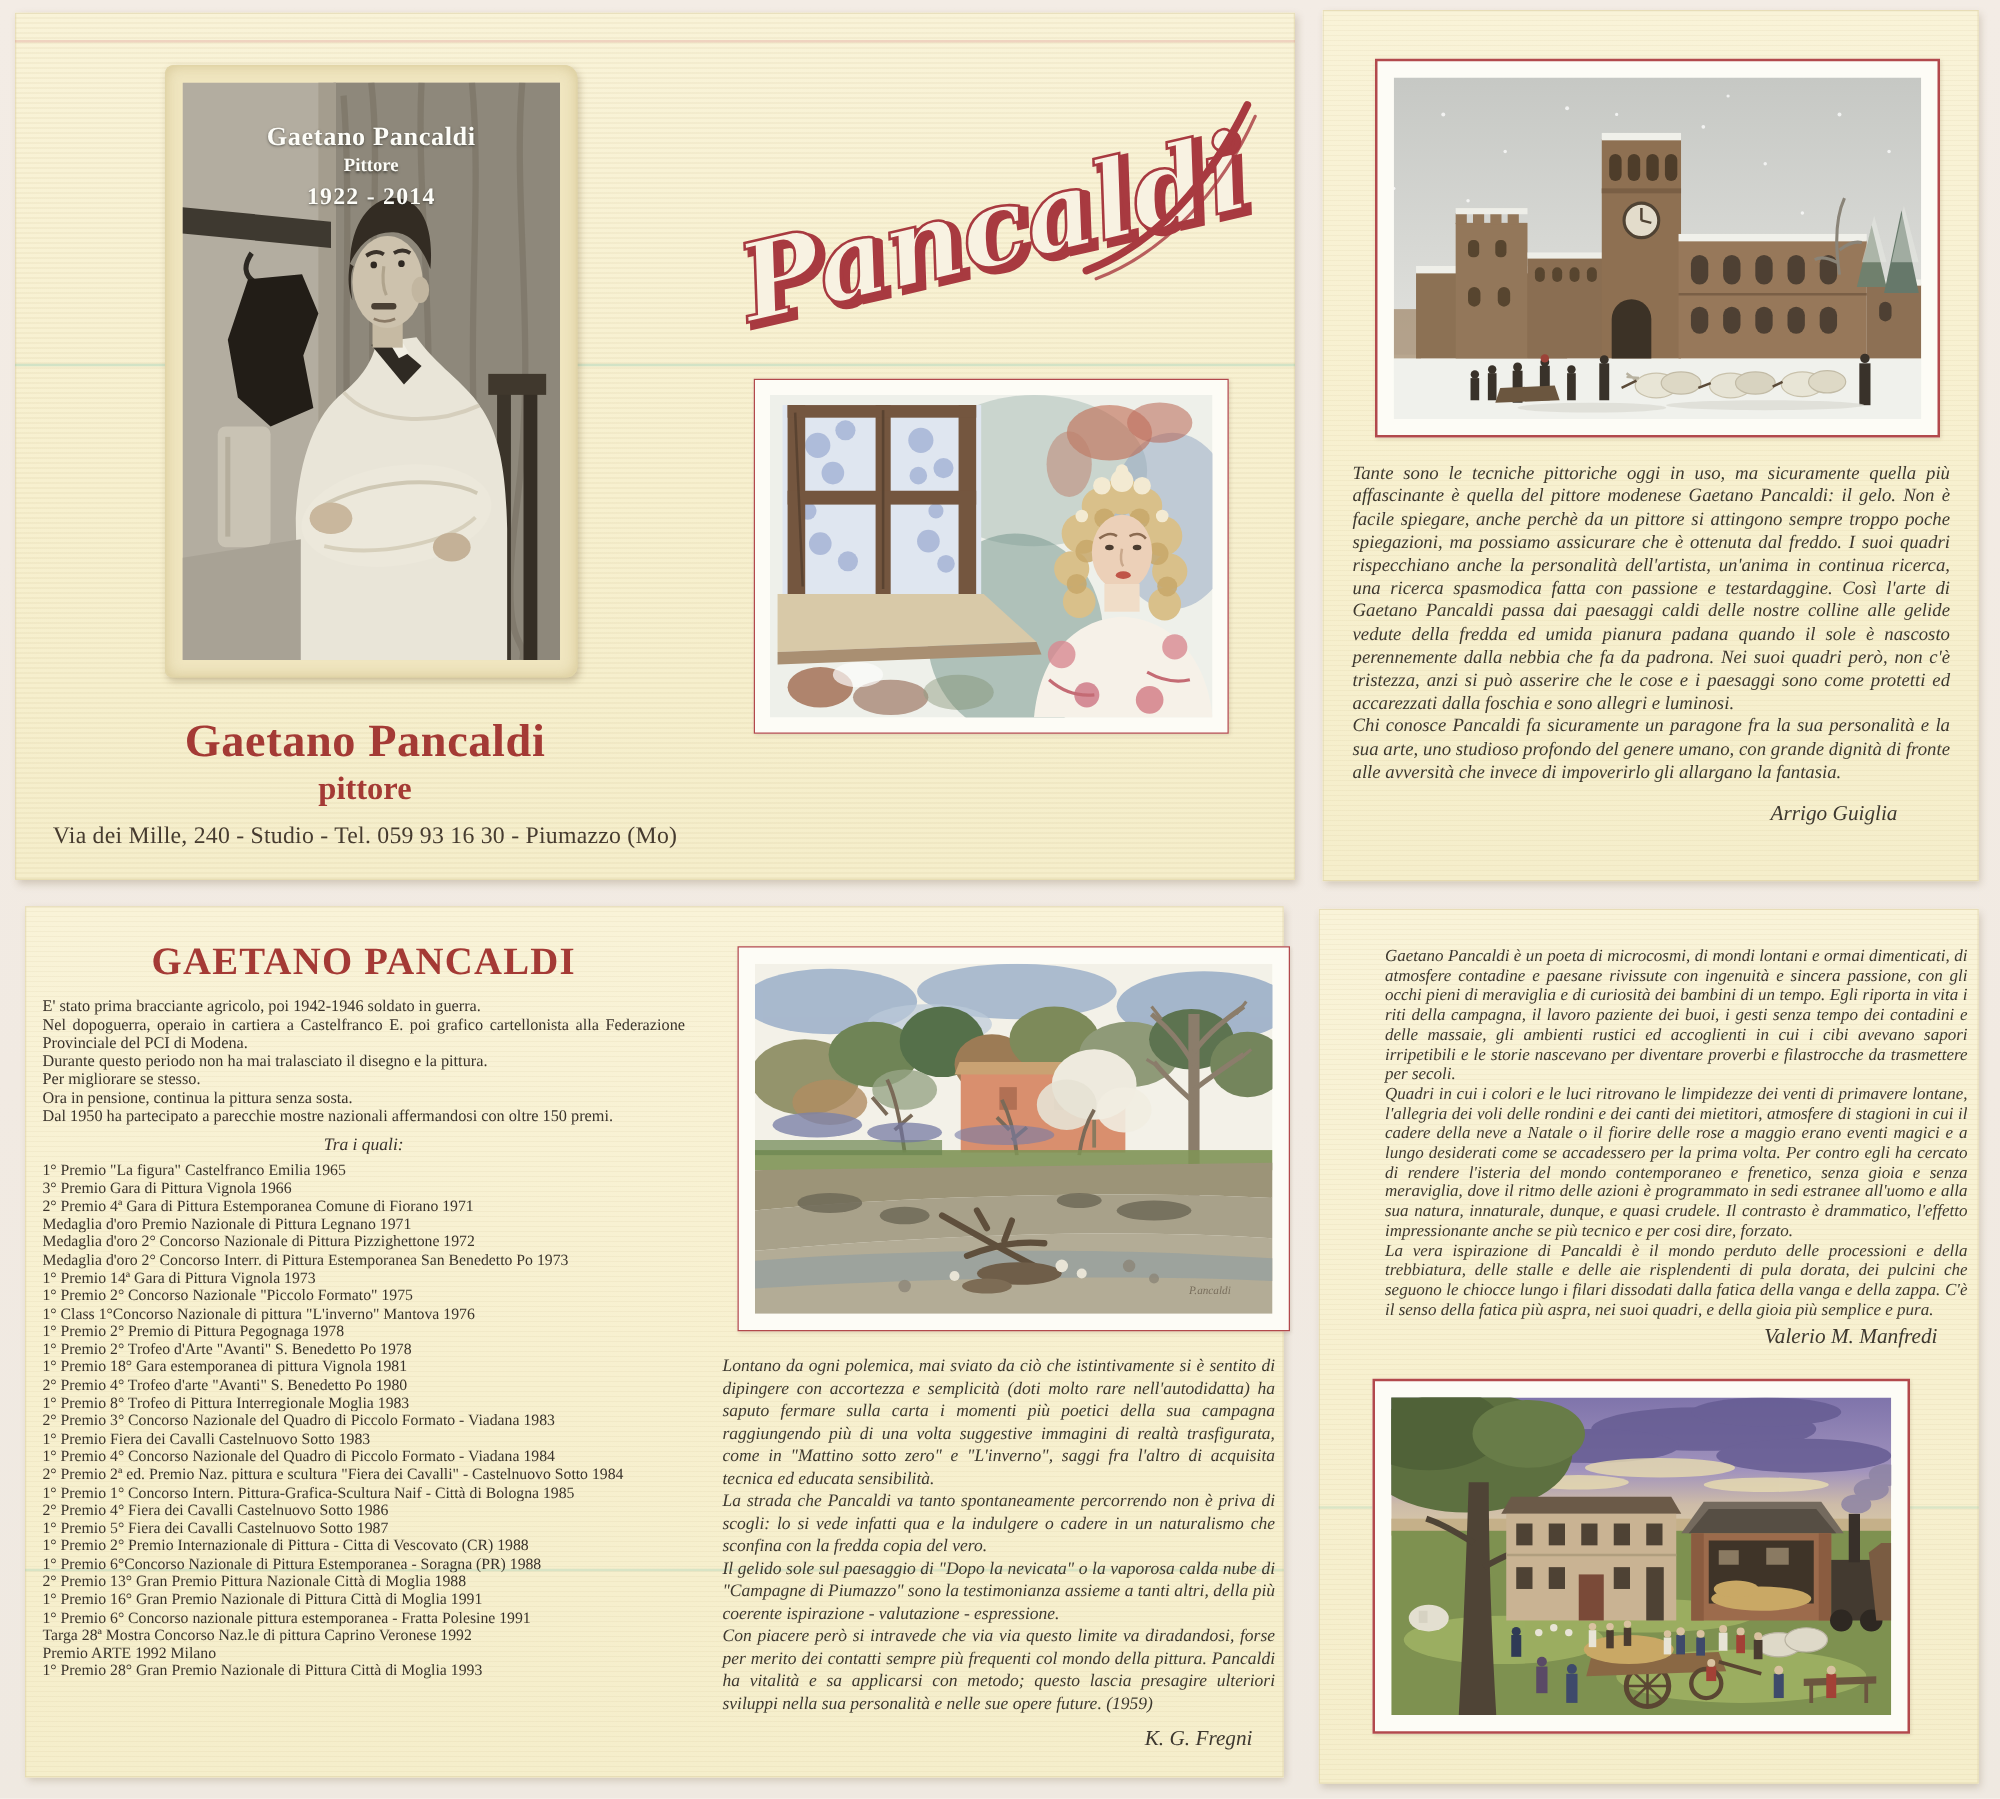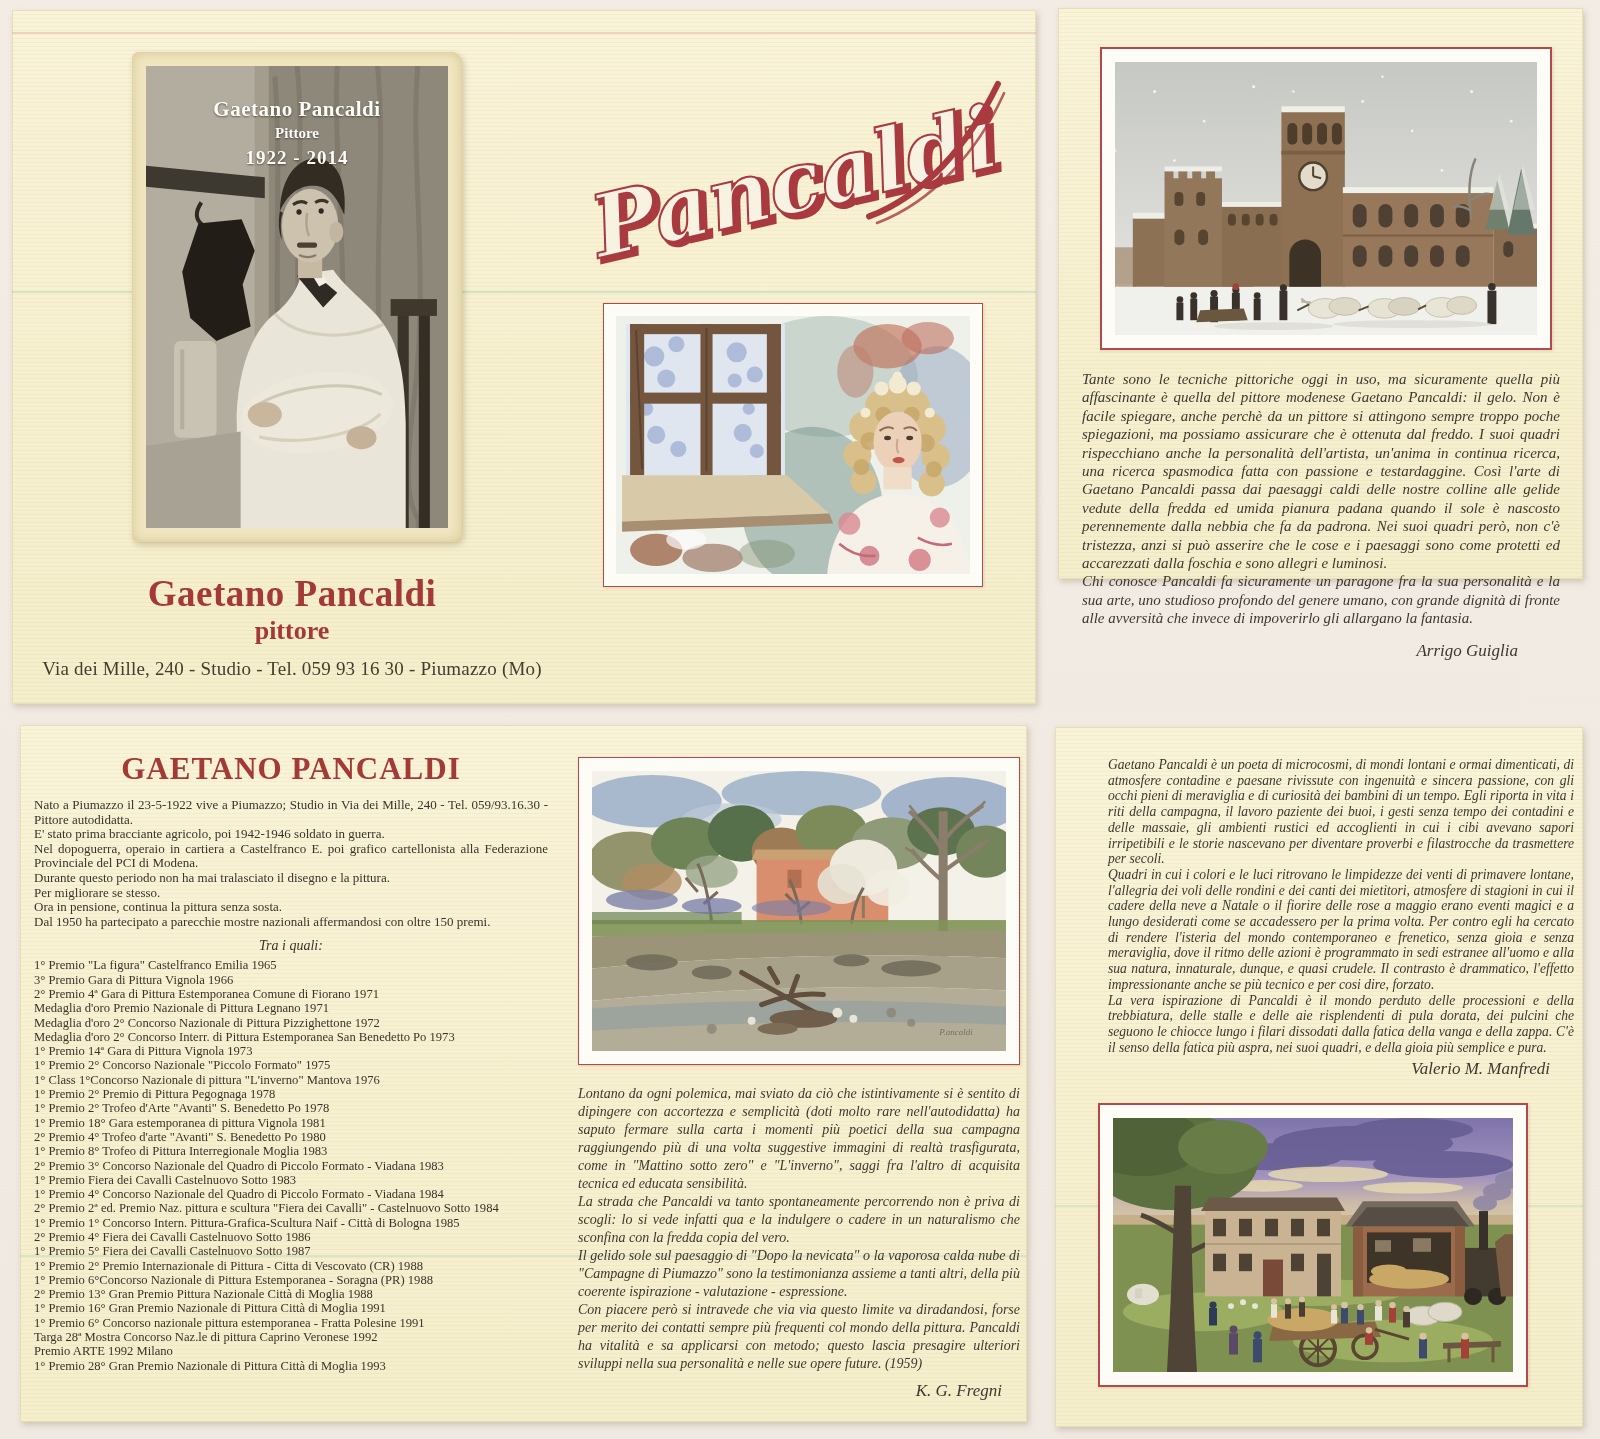--- a/index.html
+++ b/index.html
@@ -51,7 +51,7 @@
   #art-portrait{left:591px;top:293px;width:380px;height:284px;border-width:1.5px;padding:12px;}
 
   
-  #sheetB{left:1058px;top:8px;width:525px;height:571px;}
+  #sheetB{left:1058px;top:8px;width:525px;height:697px;}
   #art-castle{left:42px;top:39px;width:452px;height:303px;}
   .quote{color:#3d382f;}
   .quote p{margin:0;text-align:justify;}

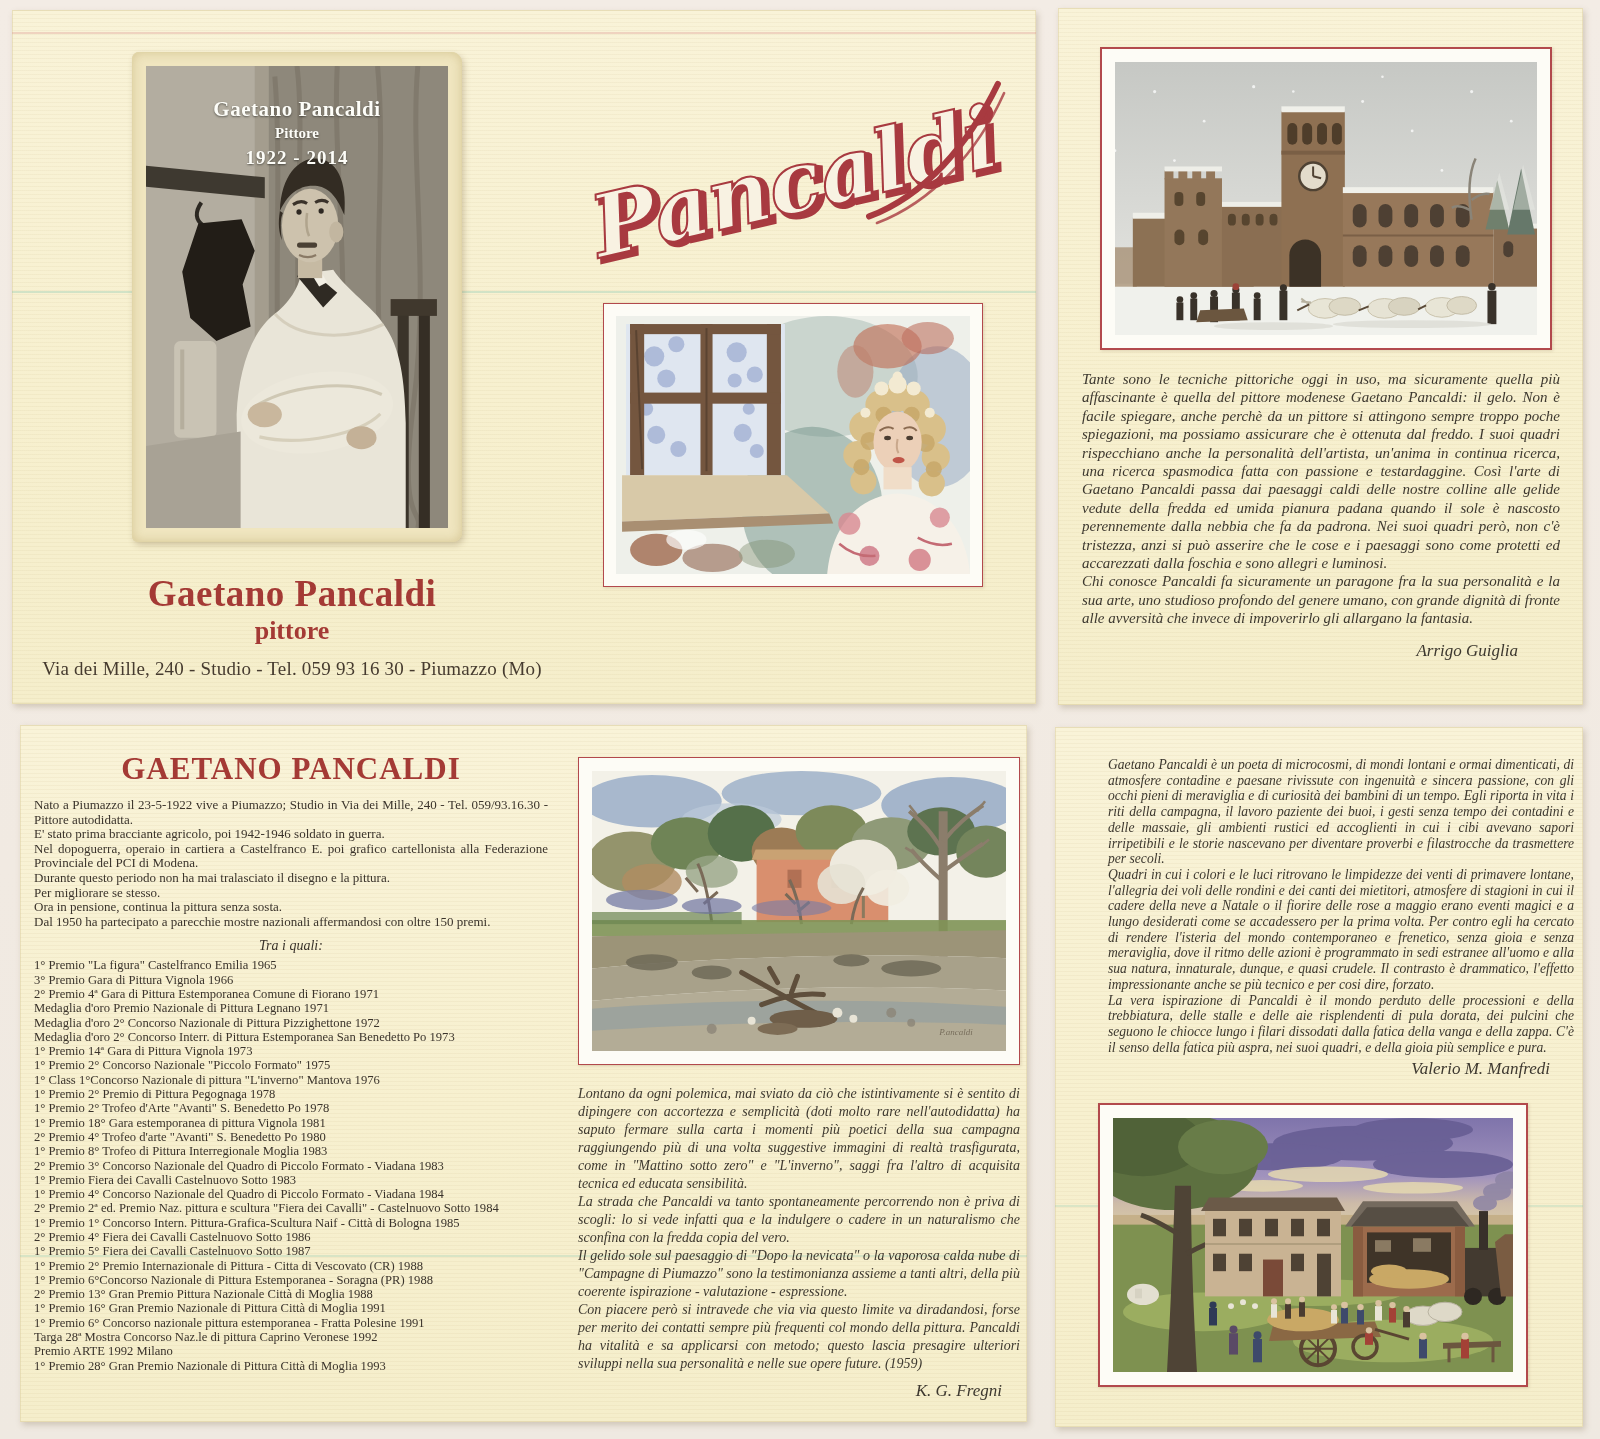--- a/index.html
+++ b/index.html
@@ -386,7 +386,6 @@
   <div class="bio-col">
     <div class="bio-title">GAETANO PANCALDI</div>
     <div class="bio">
-        <p>Nato a Piumazzo il 23-5-1922 vive a Piumazzo; Studio in Via dei Mille, 240 - Tel. 059/93.16.30 - Pittore autodidatta.</p>
         <p>E' stato prima bracciante agricolo, poi 1942-1946 soldato in guerra.</p>
         <p>Nel dopoguerra, operaio in cartiera a Castelfranco E. poi grafico cartellonista alla Federazione Provinciale del PCI di Modena.</p>
         <p>Durante questo periodo non ha mai tralasciato il disegno e la pittura.</p>

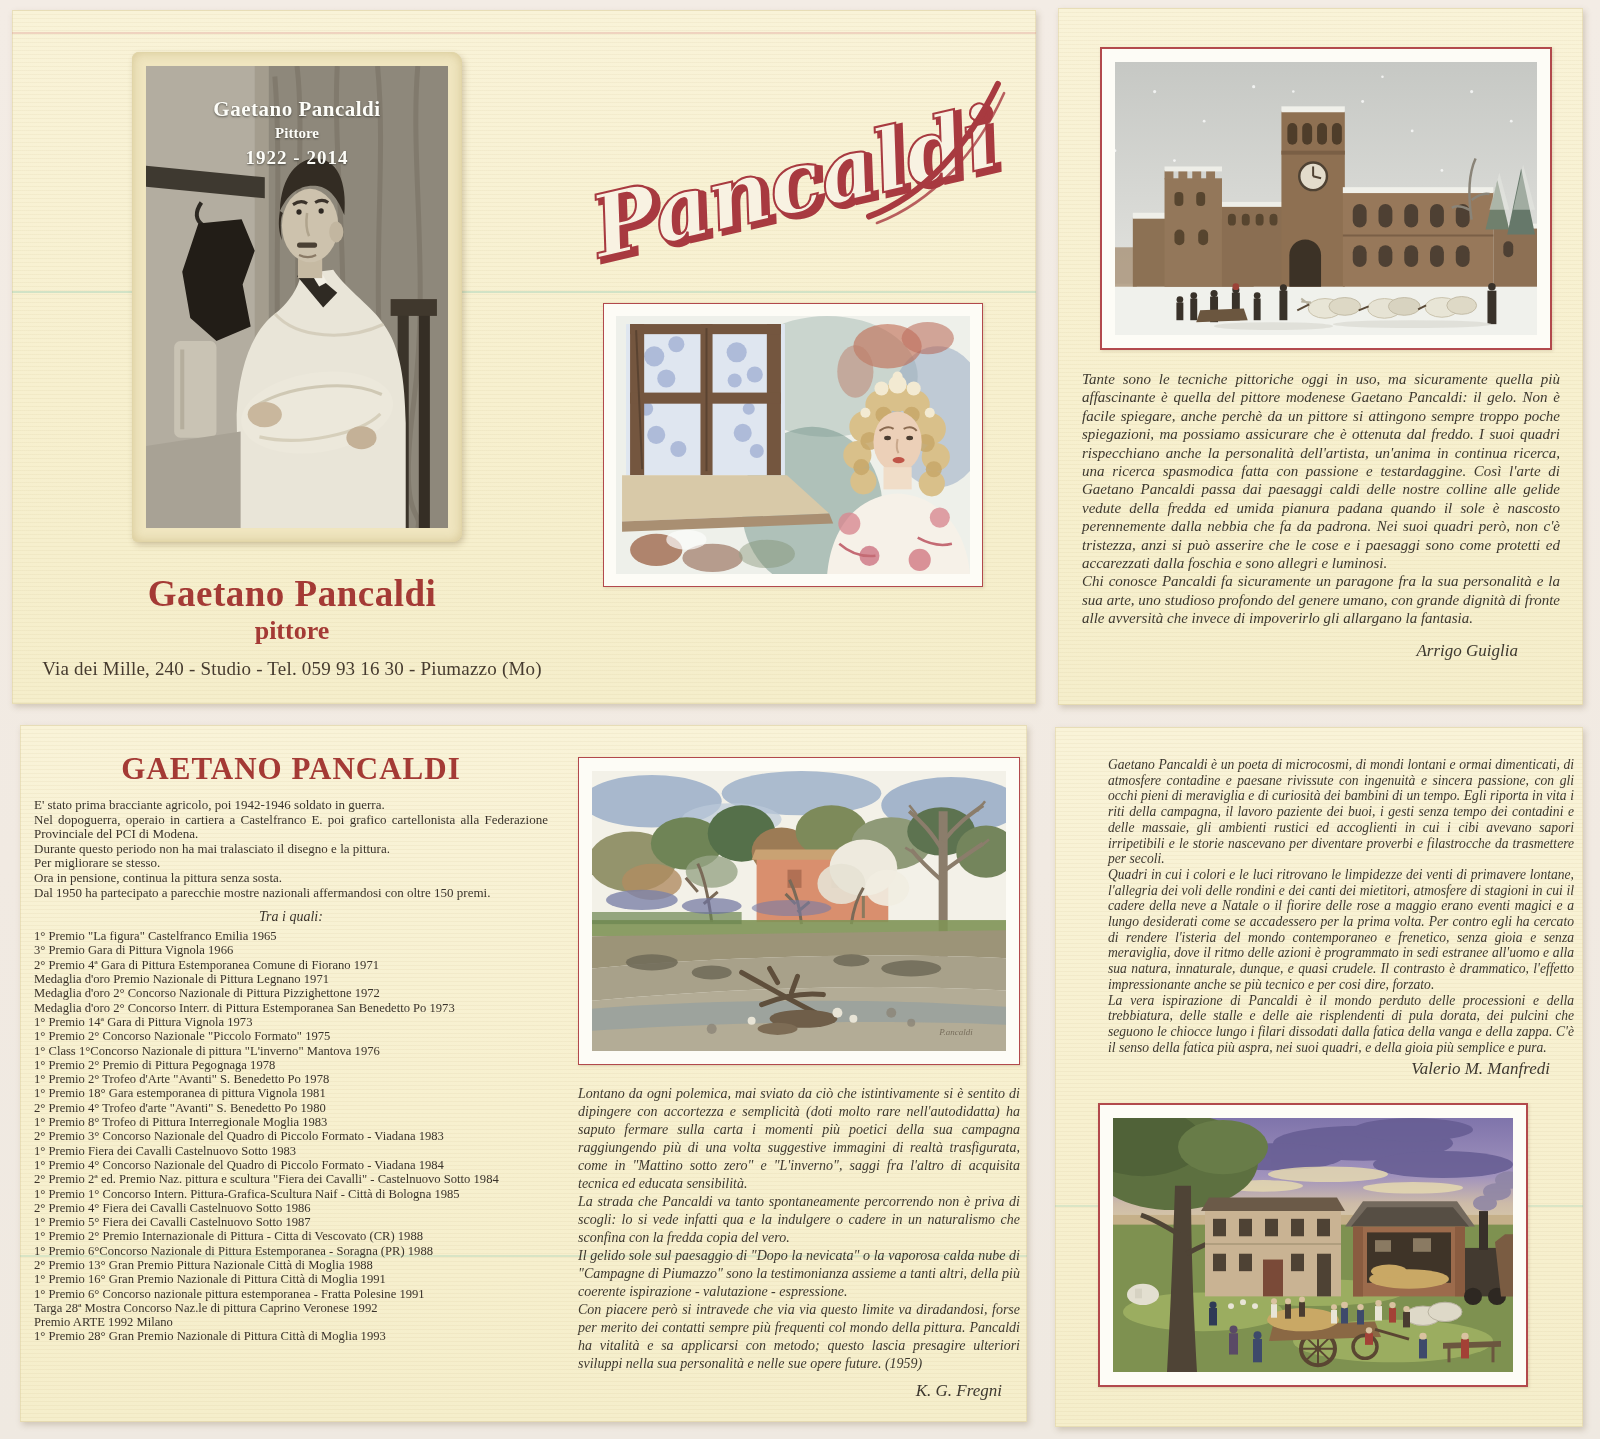--- a/index.html
+++ b/index.html
@@ -66,7 +66,7 @@
   .bio p{margin:0;font-size:13px;line-height:14.6px;text-align:justify;}
   .awards-heading{font-style:italic;text-align:center;font-size:14px;margin:9px 0 4px 0;}
   .awards div{font-size:12.6px;line-height:14.3px;white-space:nowrap;overflow:hidden;}
-  #art-landscape{left:558px;top:32px;width:442px;height:308px;border-width:1.5px;}
+  #art-landscape{left:570px;top:32px;width:442px;height:308px;border-width:1.5px;}
   #quoteC{position:absolute;left:558px;top:360px;width:442px;font-style:italic;font-size:14px;line-height:18px;}
   #quoteC .author{padding-right:18px;}
 

